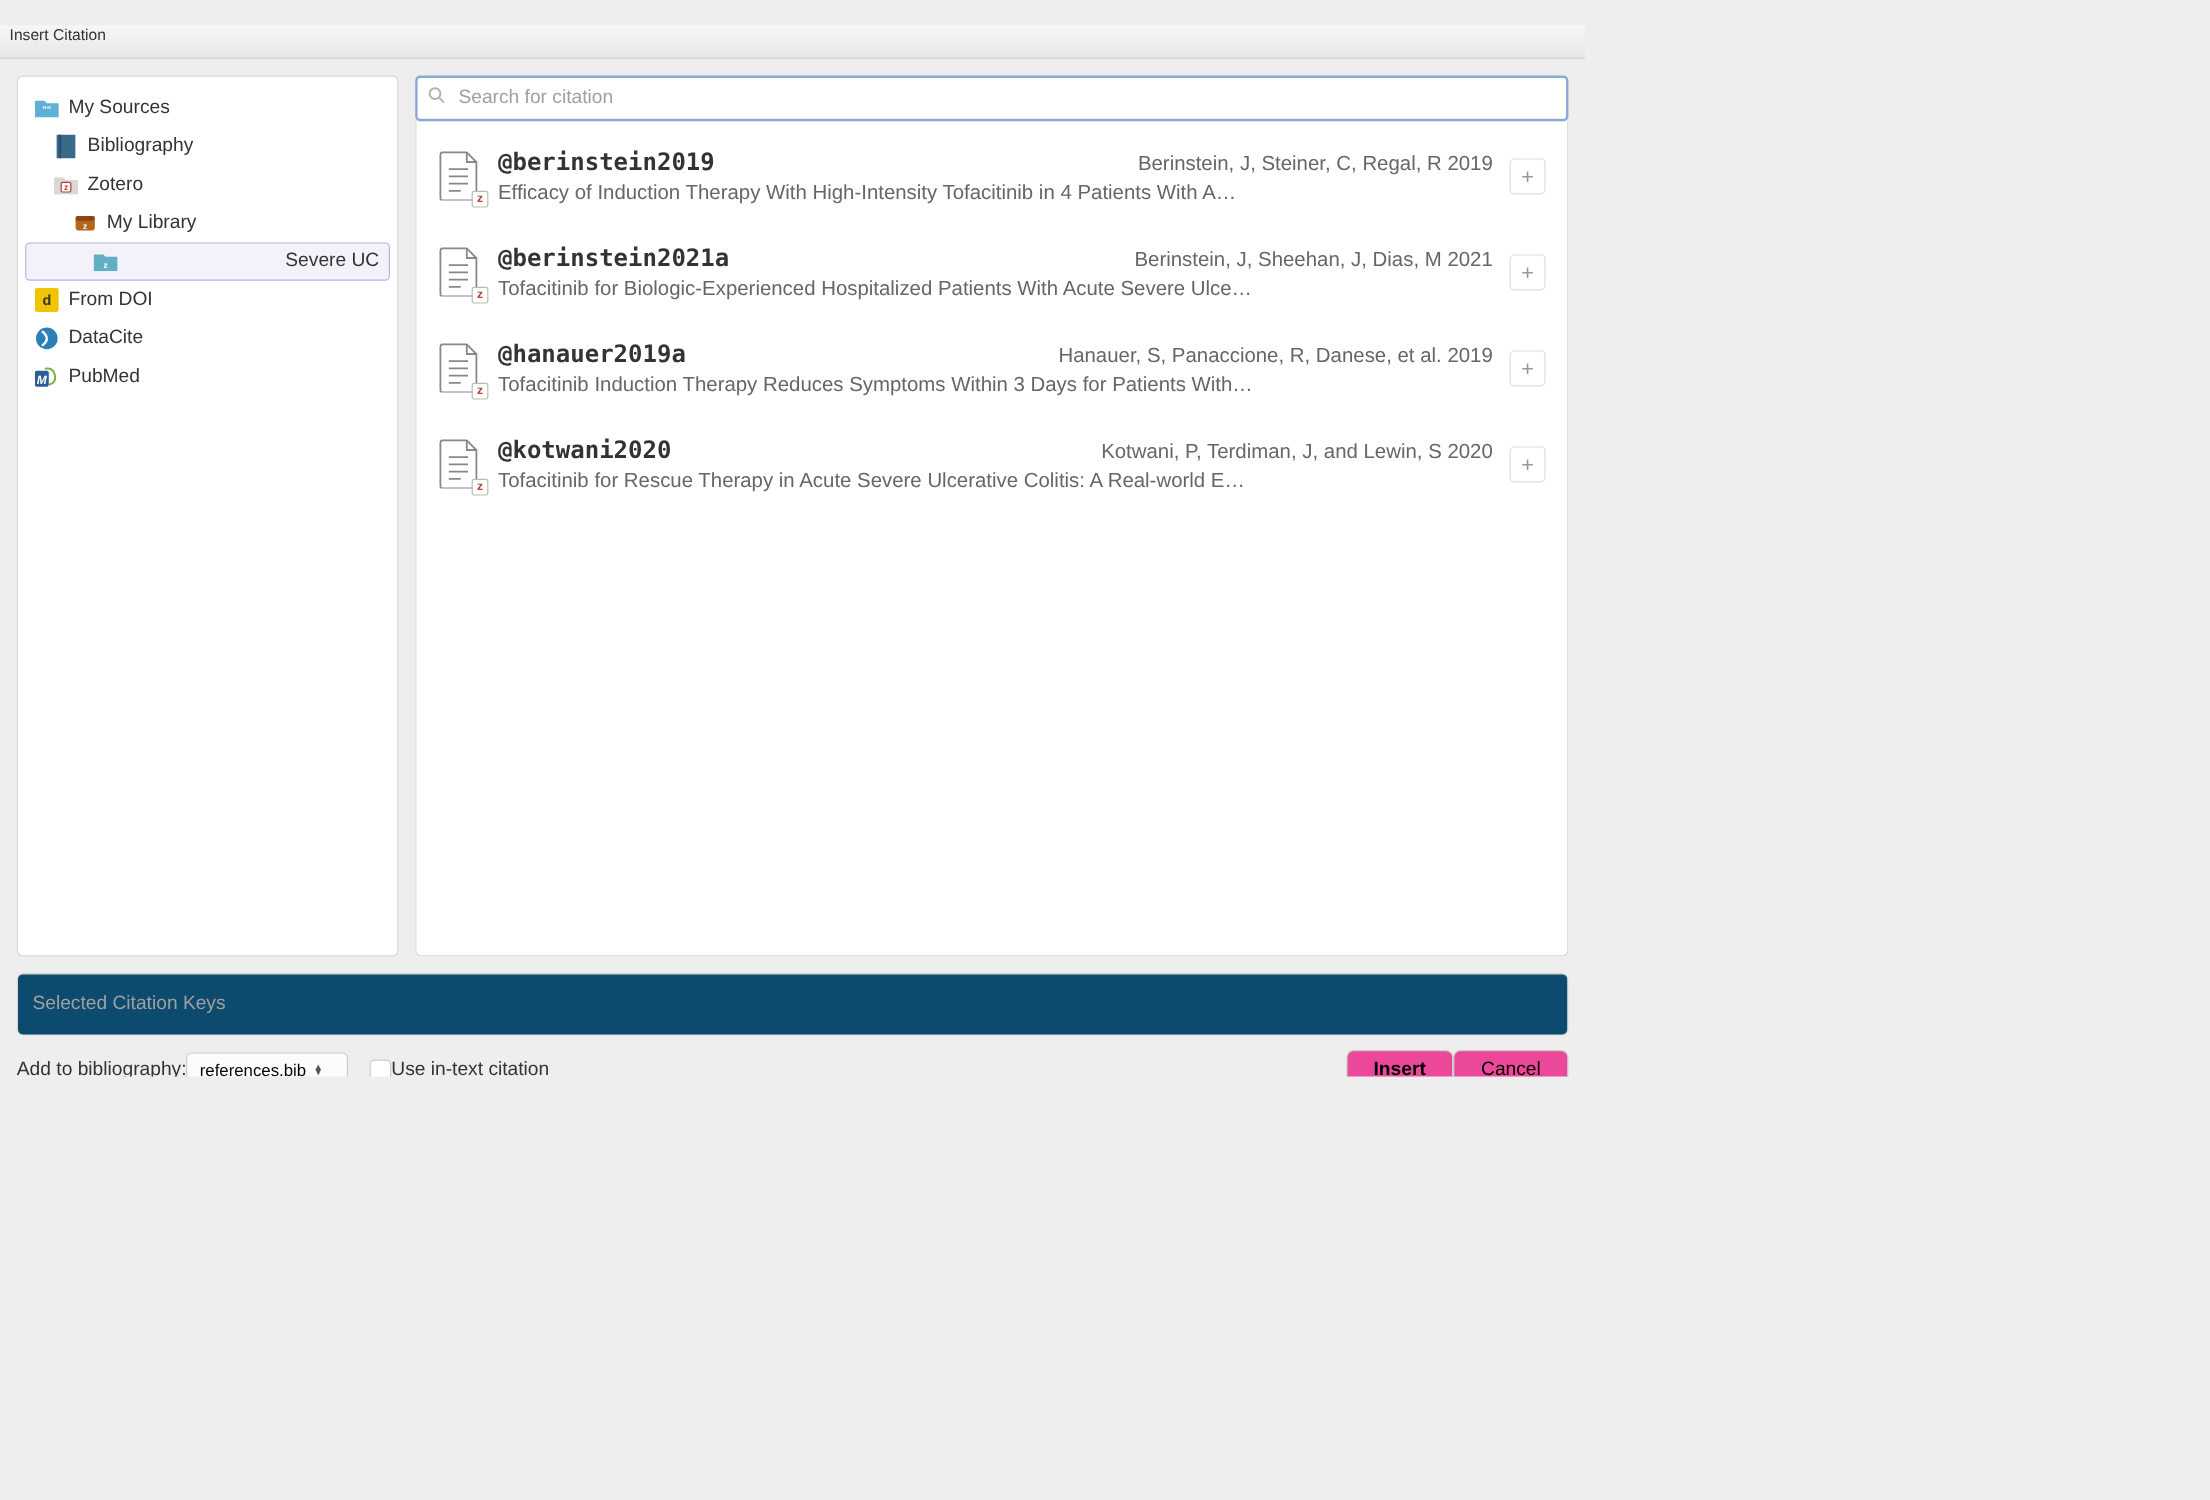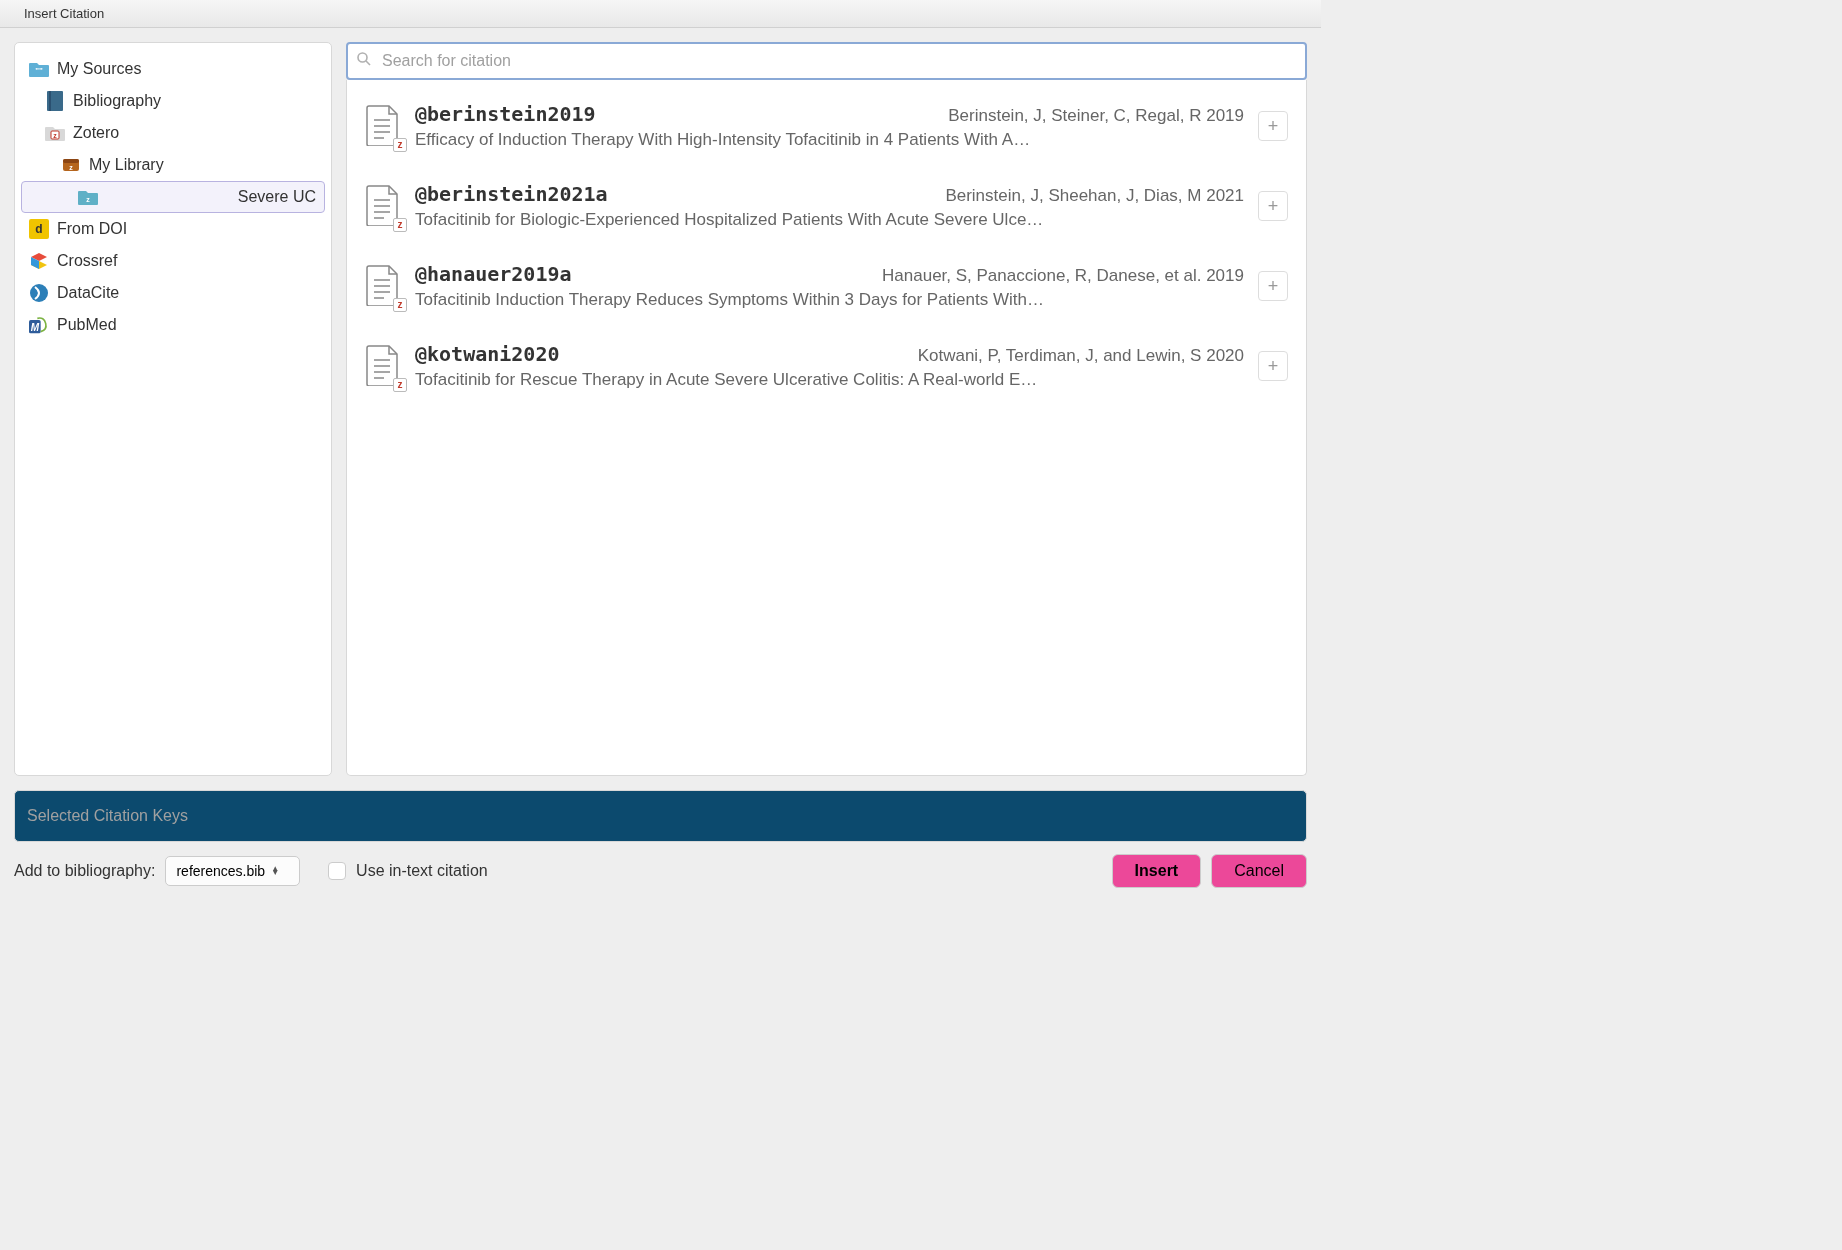--- a/index.html
+++ b/index.html
@@ -19,10 +19,10 @@
       border-bottom: 1px solid #d0d0d0;
       height: 28px;
       display: flex;
-      align-items: center;
-      padding-left: 24px;
+      padding-left: 8px;
       font-size: 13px;
       color: #333;
+      margin-top: 21px;
     }
     .main-area {
       display: flex;

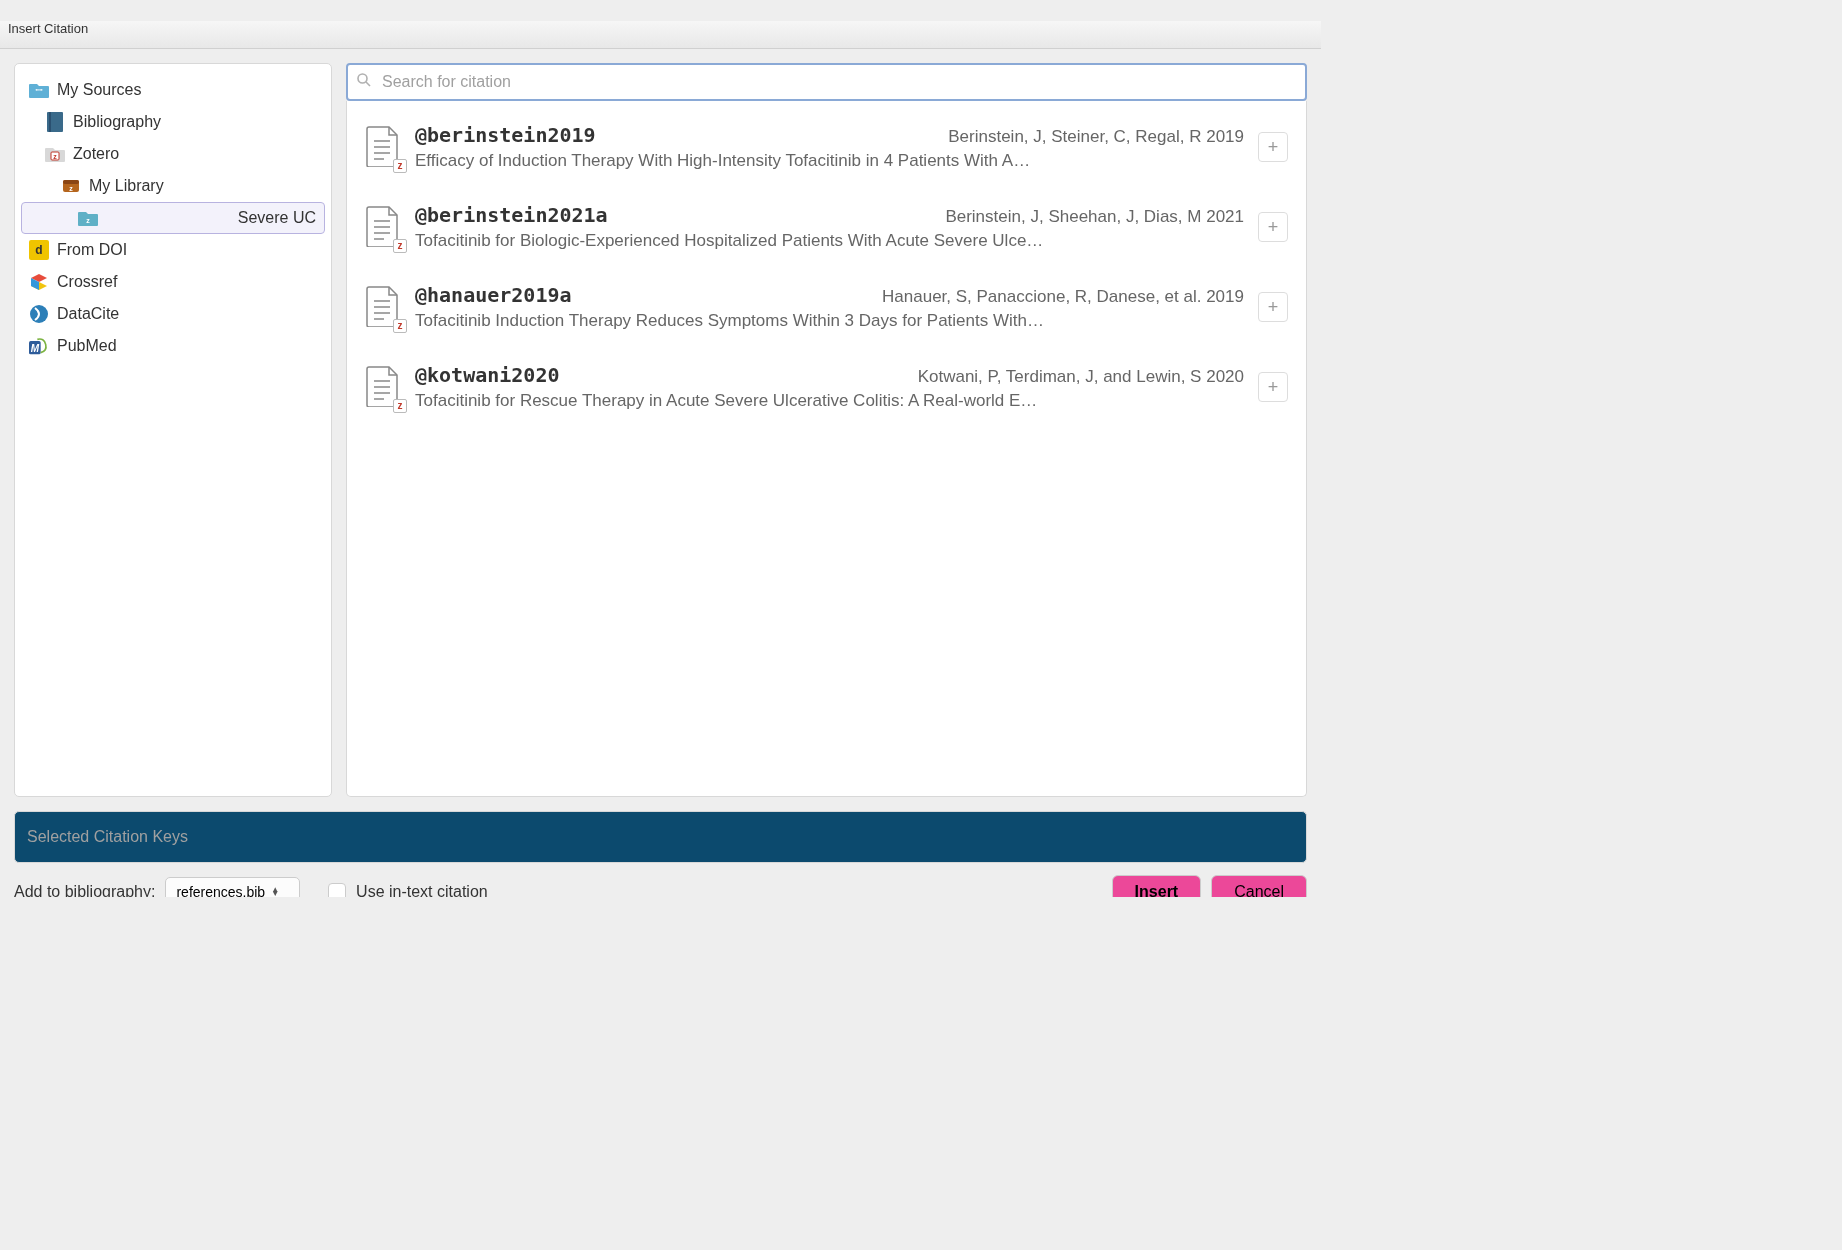--- a/index.html
+++ b/index.html
@@ -320,16 +320,6 @@
       <span>From DOI</span>
     </div>
 
-    <div class="tree-item level-1">
-      <span class="icon-box">
-        <svg width="20" height="20" viewBox="0 0 20 20">
-            <polygon points="2,6 10,2 18,6 10,10" fill="#e74c3c"></polygon>
-            <polygon points="2,14 10,10 18,14 10,18" fill="#f1c40f"></polygon>
-            <polygon points="2,6 2,14 10,18 10,10" fill="#3498db"></polygon>
-          </svg>
-      </span>
-      <span>Crossref</span>
-    </div>
 
     <div class="tree-item level-1">
       <span class="icon-box">

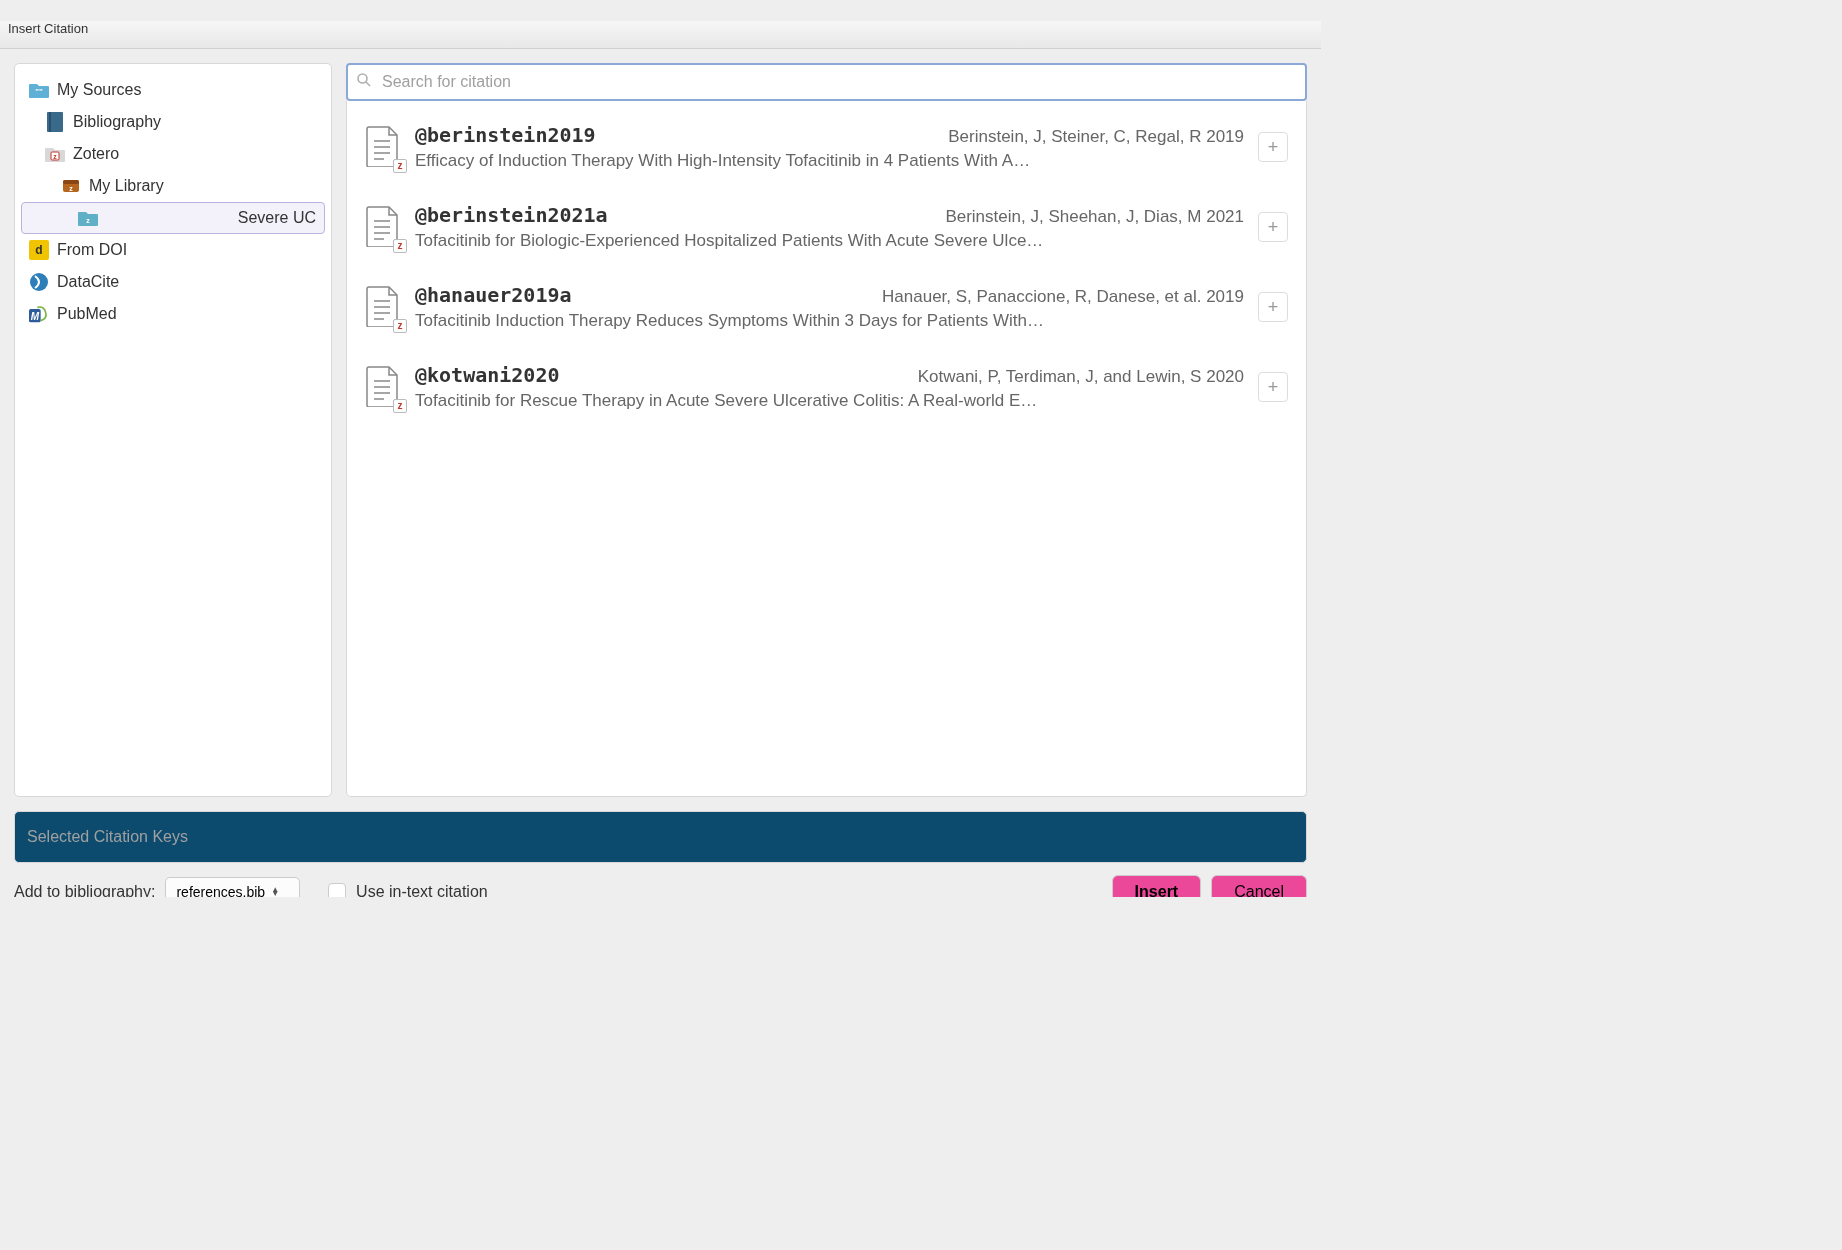--- a/index.html
+++ b/index.html
@@ -191,7 +191,6 @@
       display: flex;
       align-items: center;
       padding: 12px 14px;
-      gap: 10px;
     }
     .footer-label {
       font-size: 16px;

